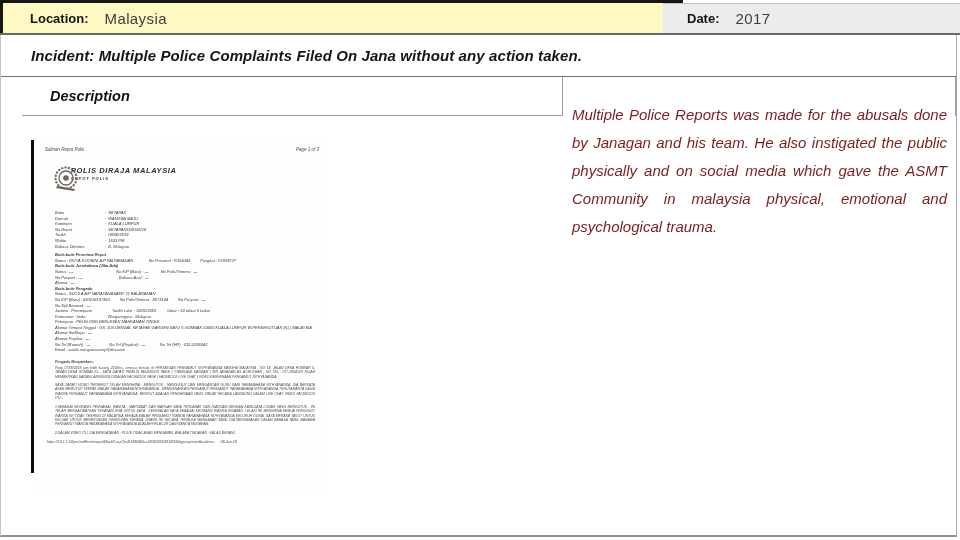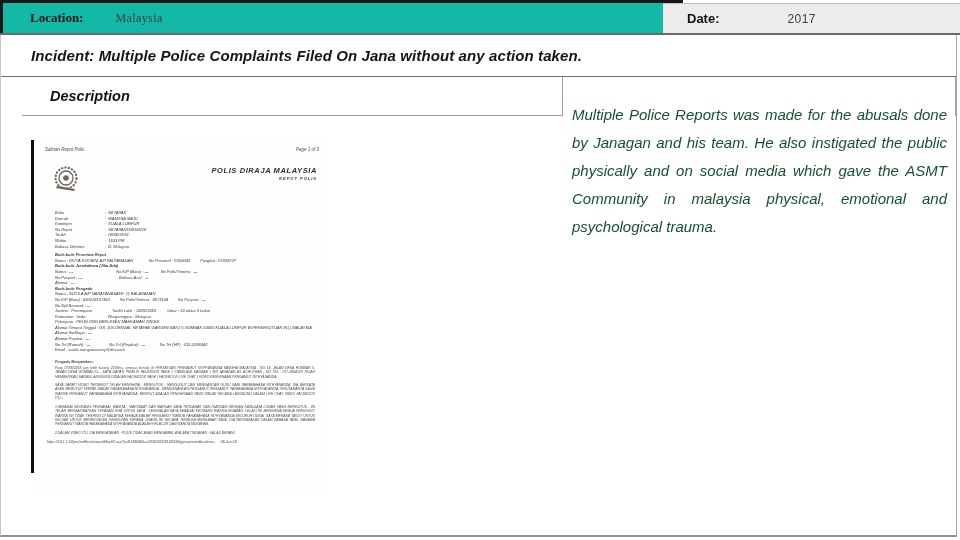--- a/index.html
+++ b/index.html
@@ -7,9 +7,9 @@
          font-family:"Liberation Sans",sans-serif;color:#1f1f1f;}
 
   
-  .location-bar{position:absolute;left:0;top:0;width:653px;height:30px;background:#14b8a6;
+  .location-bar{position:absolute;left:0;top:0;width:653px;height:30px;background:#fef9c3;
                 border-top:3px solid #161616;border-left:3px solid #161616;
-                display:flex;align-items:center;padding-left:27px;box-sizing:content-box;font-family:Liberation Serif, serif;}
+                display:flex;align-items:center;padding-left:27px;box-sizing:content-box;}
   .date-bar{position:absolute;left:663px;top:3px;width:297px;height:30px;background:#ececec;
             border-top:1px solid #c2c2c2;display:flex;align-items:center;padding-left:24px;box-sizing:border-box;gap:36px;}
   .bar-label{font-weight:bold;font-size:13px;color:#141414;}

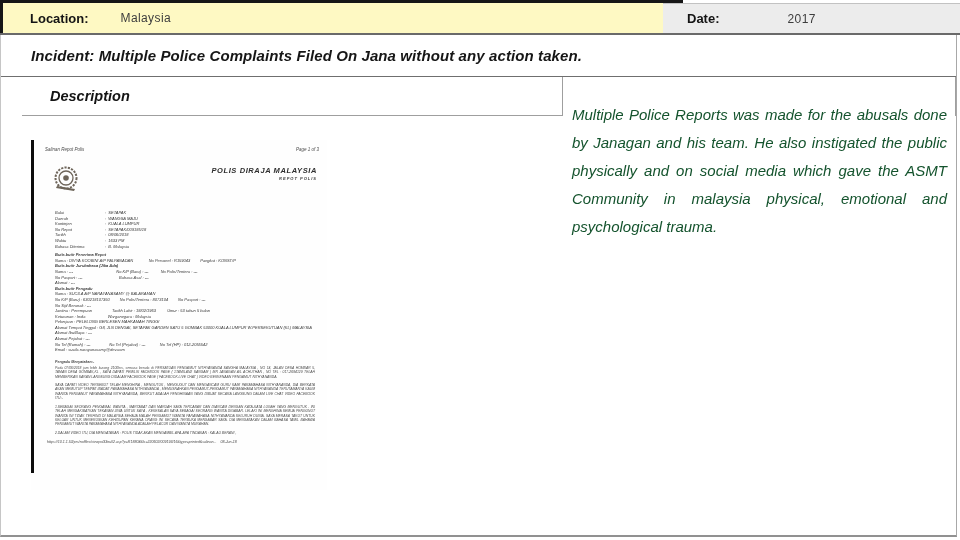--- a/index.html
+++ b/index.html
@@ -13,7 +13,7 @@
   .date-bar{position:absolute;left:663px;top:3px;width:297px;height:30px;background:#ececec;
             border-top:1px solid #c2c2c2;display:flex;align-items:center;padding-left:24px;box-sizing:border-box;gap:36px;}
   .bar-label{font-weight:bold;font-size:13px;color:#141414;}
-  .bar-value{font-size:12px;color:#3d3d3d;margin-left:32px;letter-spacing:0.4px;}
+  .bar-value{font-size:15px;color:#3d3d3d;margin-left:16px;letter-spacing:0.4px;}
   .topbar-underline{position:absolute;left:0;top:33px;width:960px;height:2px;background:#6a6a6a;}
 
   

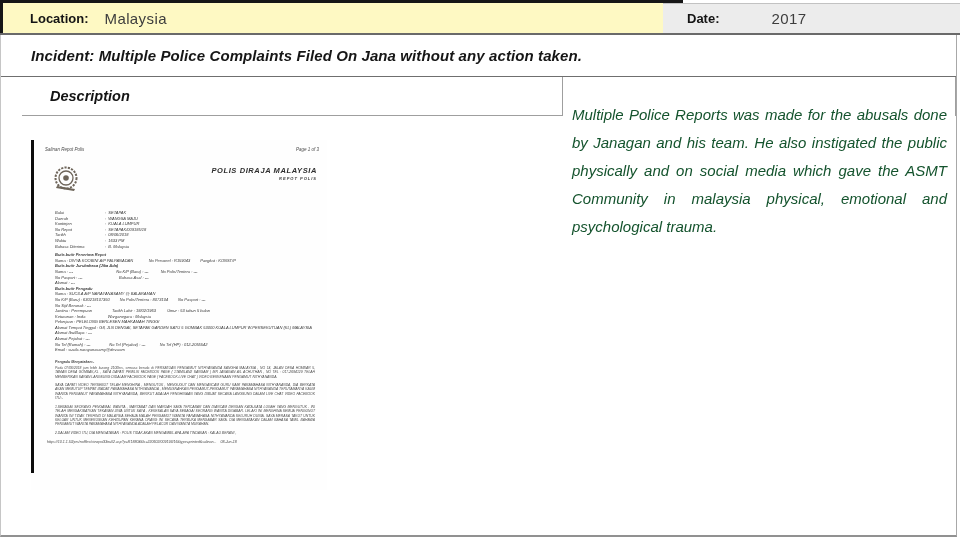--- a/index.html
+++ b/index.html
@@ -11,7 +11,7 @@
                 border-top:3px solid #161616;border-left:3px solid #161616;
                 display:flex;align-items:center;padding-left:27px;box-sizing:content-box;}
   .date-bar{position:absolute;left:663px;top:3px;width:297px;height:30px;background:#ececec;
-            border-top:1px solid #c2c2c2;display:flex;align-items:center;padding-left:24px;box-sizing:border-box;gap:36px;}
+            border-top:1px solid #c2c2c2;display:flex;align-items:center;padding-left:24px;box-sizing:border-box;}
   .bar-label{font-weight:bold;font-size:13px;color:#141414;}
   .bar-value{font-size:15px;color:#3d3d3d;margin-left:16px;letter-spacing:0.4px;}
   .topbar-underline{position:absolute;left:0;top:33px;width:960px;height:2px;background:#6a6a6a;}

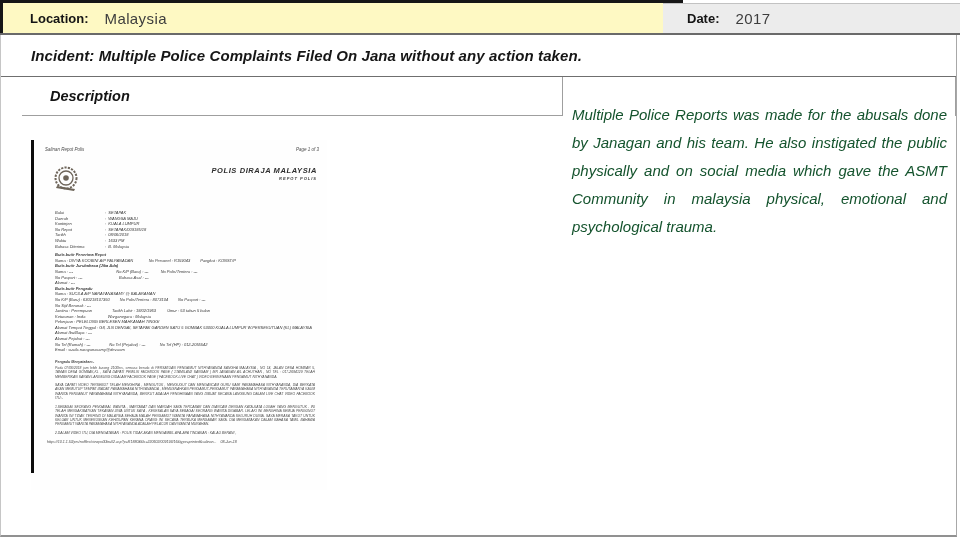--- a/index.html
+++ b/index.html
@@ -28,7 +28,7 @@
   .photos-header-cell{border-bottom:1px solid #9f9f9f;display:flex;align-items:center;padding-left:10px;}
   .col-header{font-weight:bold;font-size:14.5px;color:#141414;}
   .desc-body-cell{border-right:1px solid #9f9f9f;padding:24px 8px 0 9px;box-sizing:border-box;}
-  .desc-text{font-size:15px;line-height:28px;color:#14532d;text-align:justify;}
+  .desc-text{font-size:15px;line-height:28px;color:#7f1d1d;text-align:justify;}
   .photos-body-cell{position:relative;}
 
   

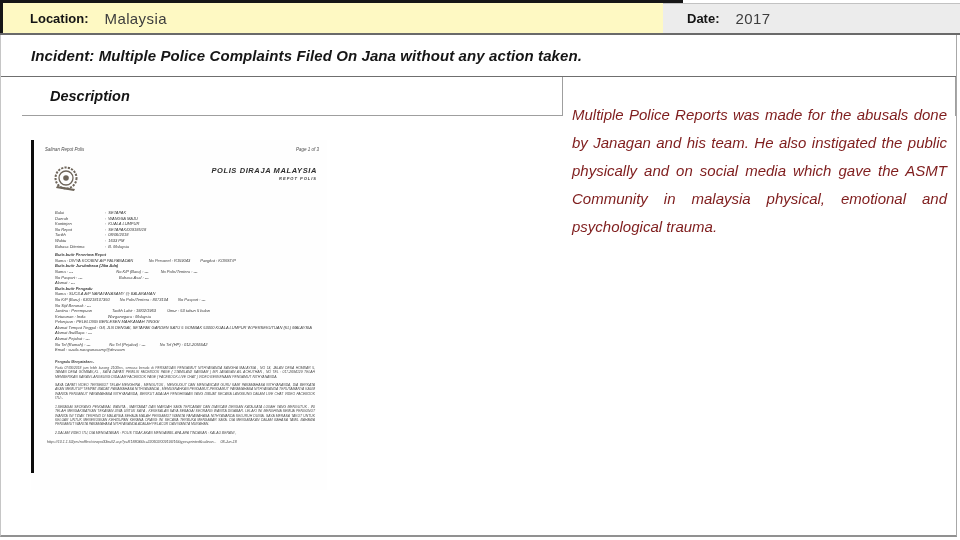--- a/index.html
+++ b/index.html
@@ -38,7 +38,7 @@
   .doc-header{display:flex;justify-content:space-between;padding:7px 8px 0 14px;font-size:4.5px;color:#4a4a4a;}
   .doc-titleblock{position:relative;margin-top:14px;height:34px;}
   .doc-crest{position:absolute;left:22px;top:0;}
-  .doc-title-wrap{padding-left:40px;padding-right:10px;text-align:right;}
+  .doc-title-wrap{padding-left:40px;padding-right:10px;text-align:left;}
   .doc-title{font-weight:bold;font-size:7.5px;letter-spacing:0.6px;color:#2e2e2e;margin-top:8px;}
   .doc-subtitle{font-weight:bold;font-size:4px;letter-spacing:1px;color:#3c3c3c;margin-top:1px;}
   .doc-fields{margin-top:10px;padding-left:24px;padding-right:14px;}

